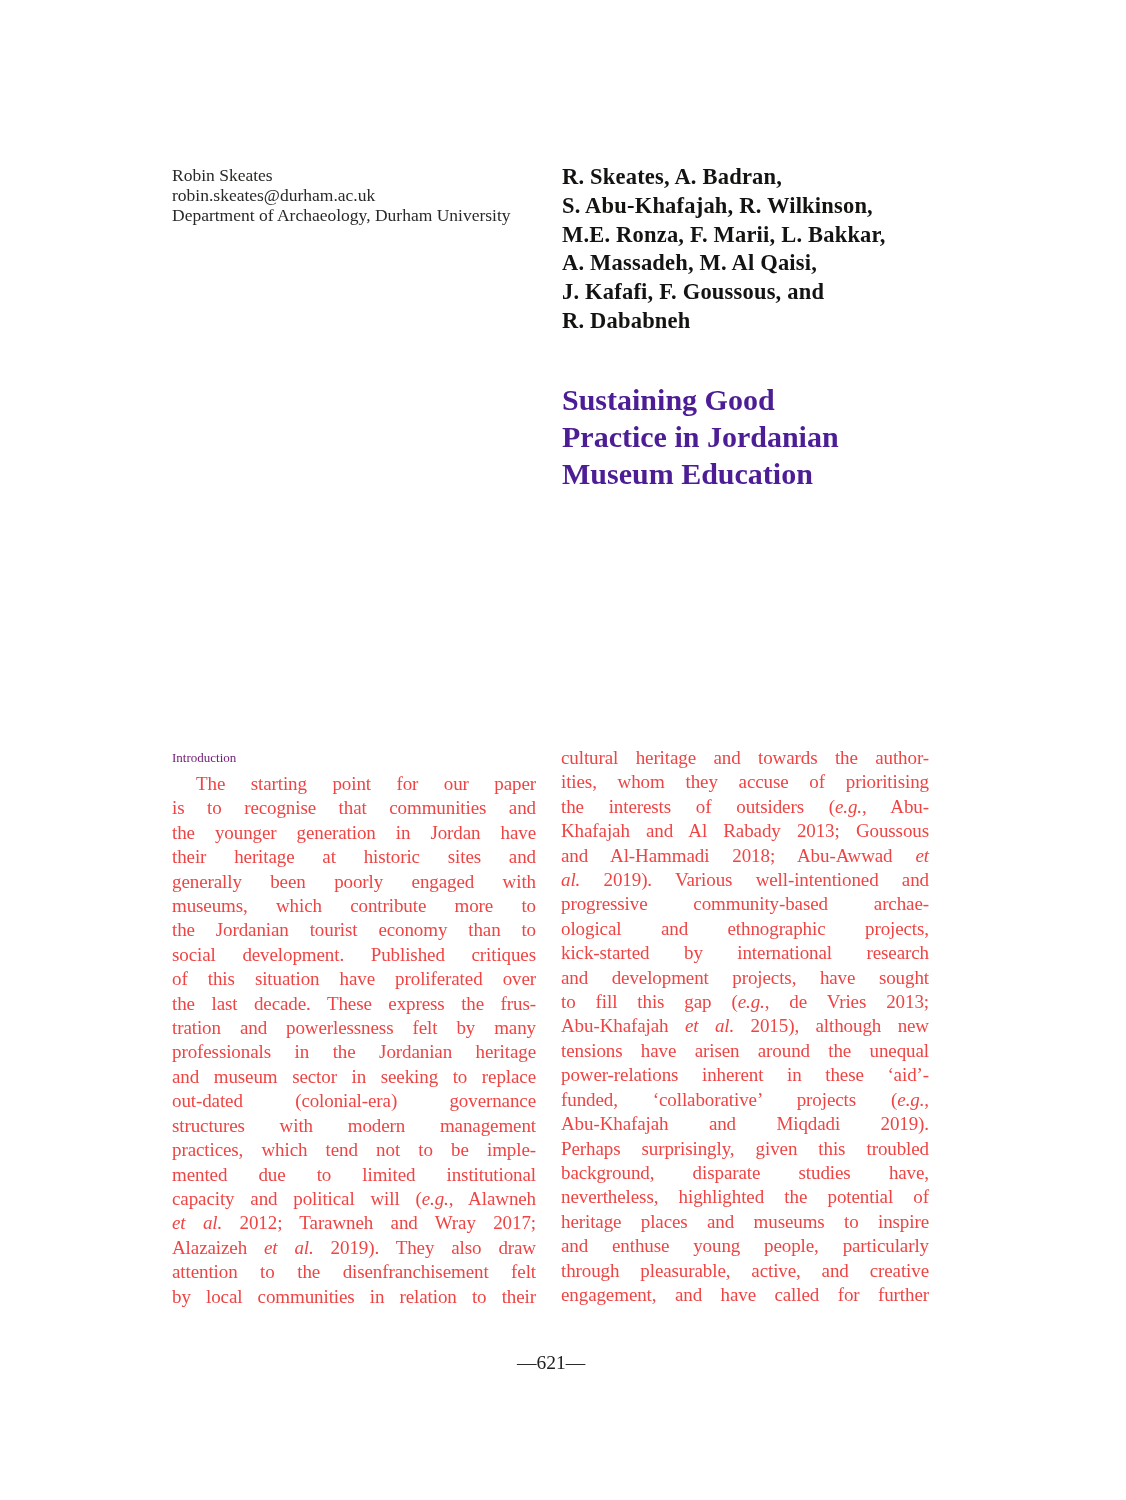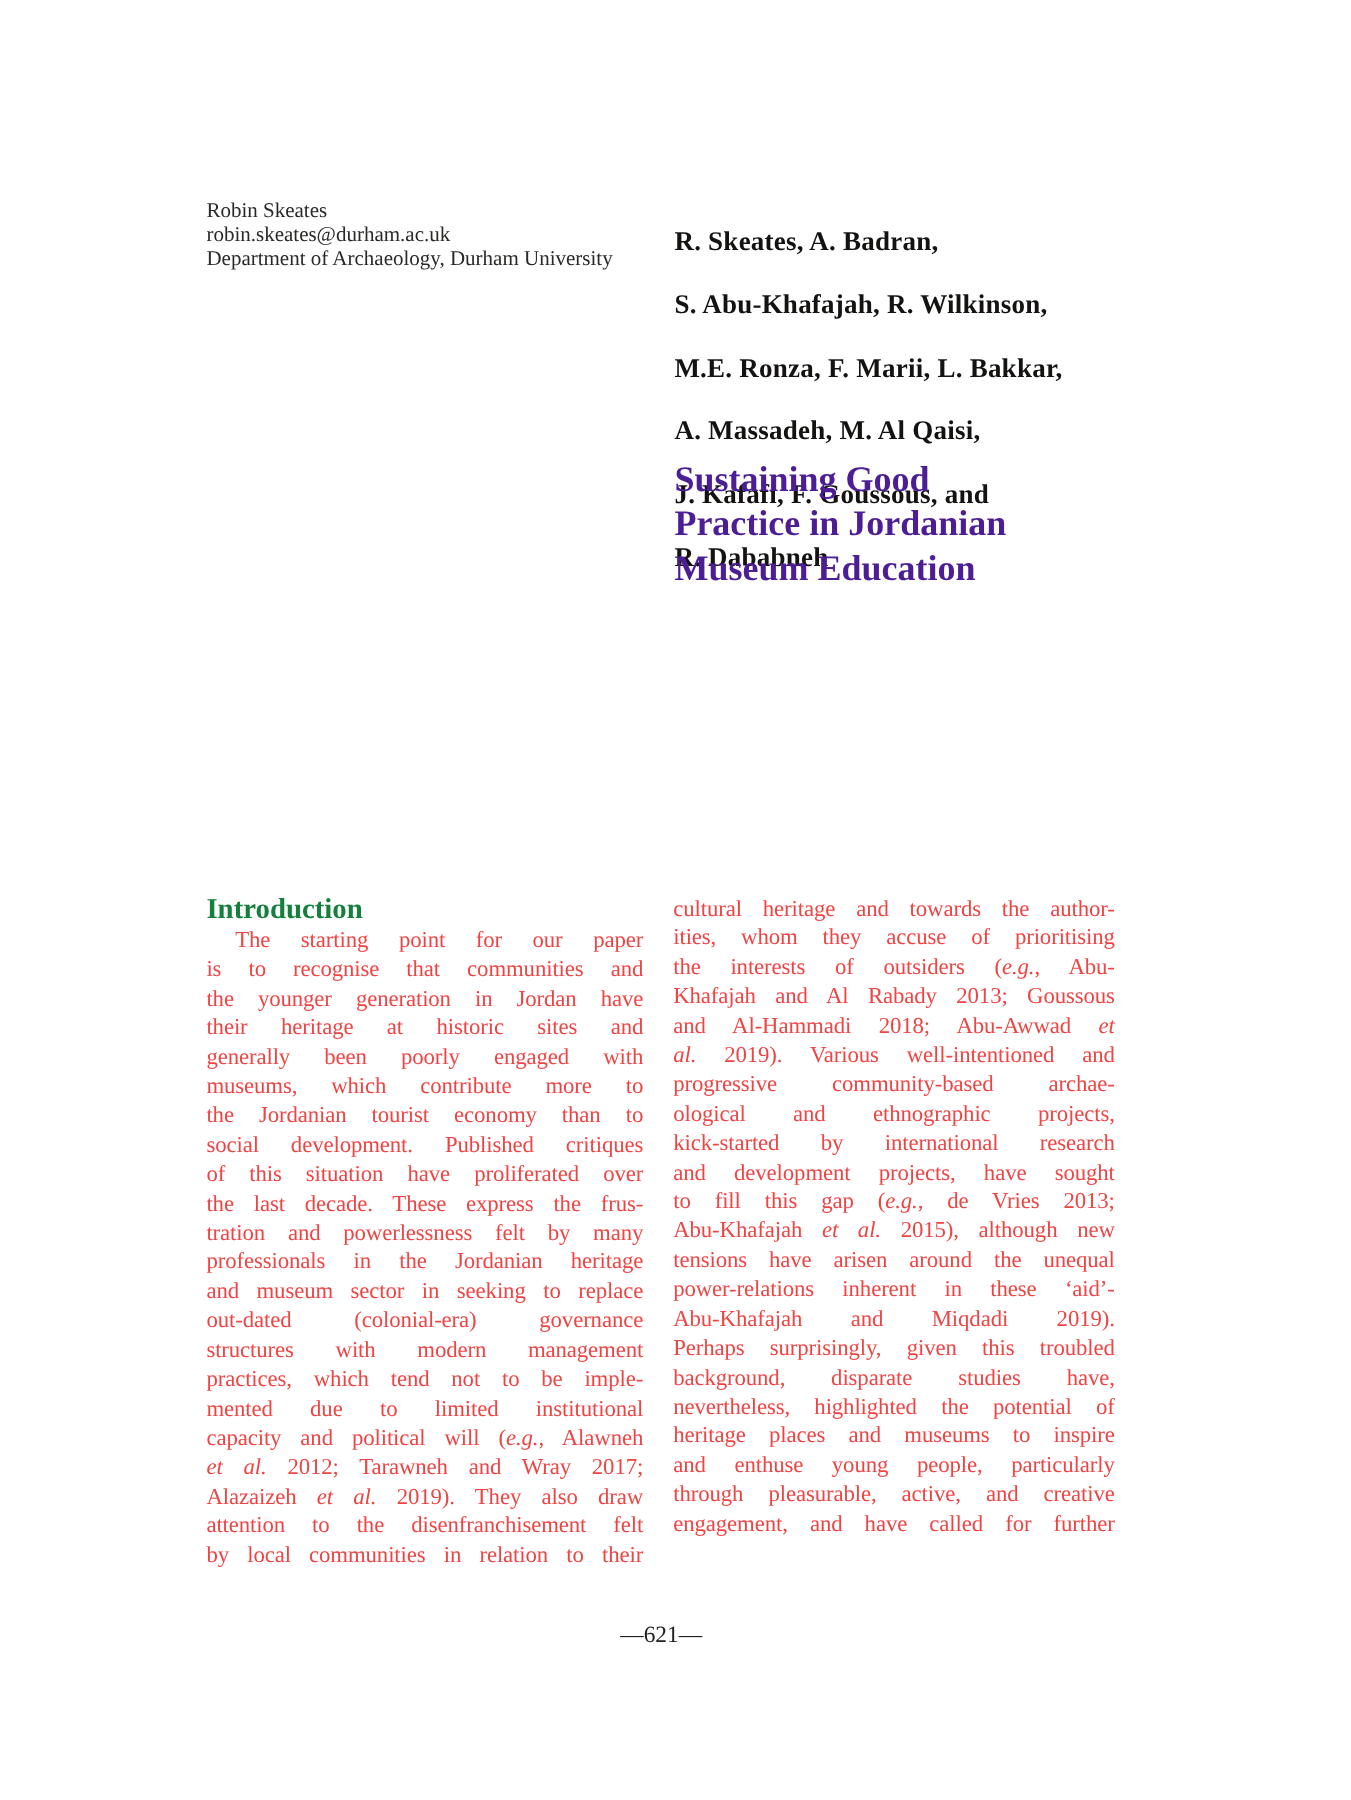--- a/index.html
+++ b/index.html
@@ -37,7 +37,6 @@
     color: #141311;
     text-align: left;
     letter-spacing: 0.2px;
-    margin-top: 24px;
   }
   .title {
     position: absolute;

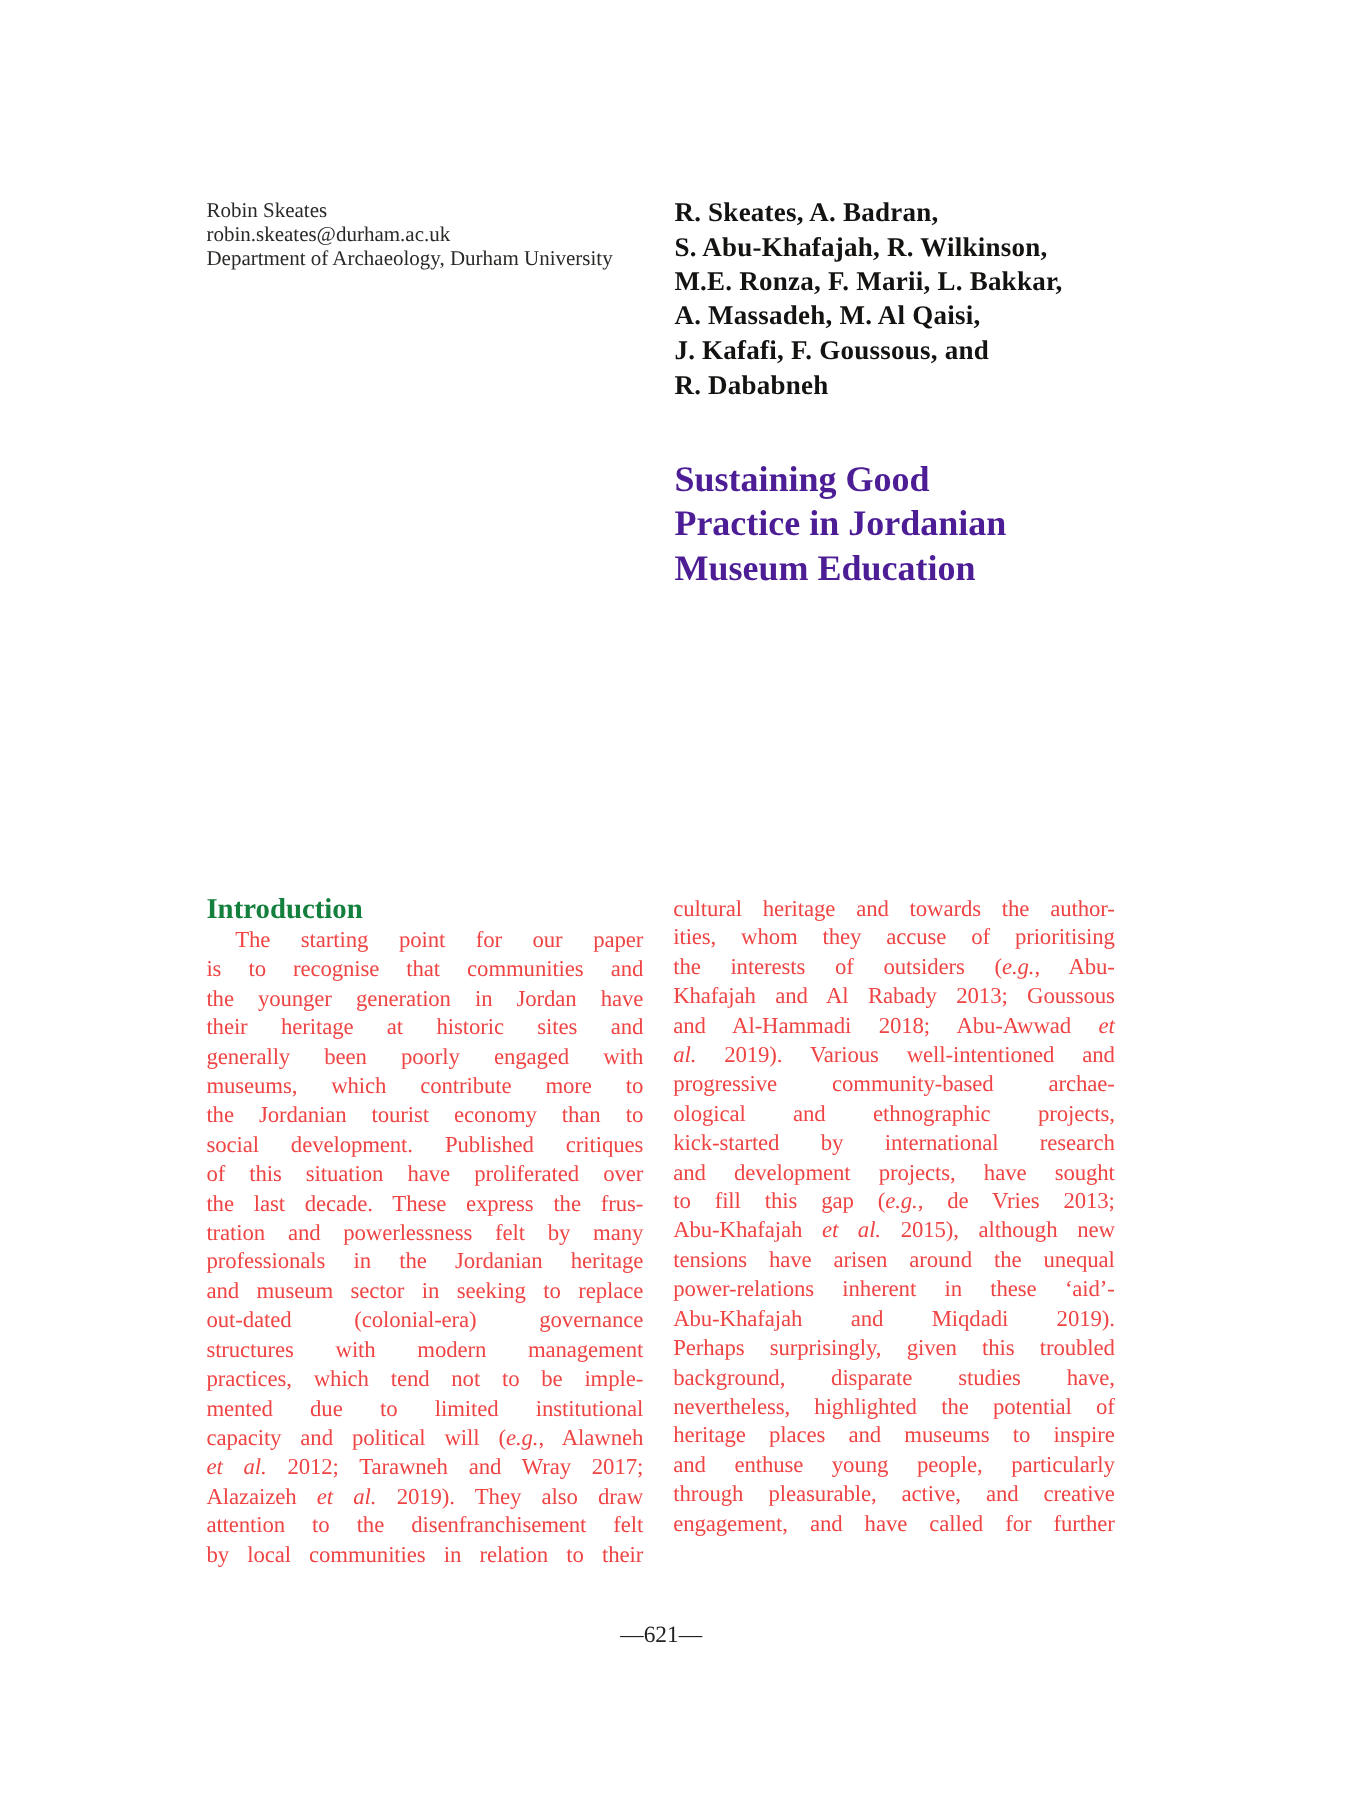--- a/index.html
+++ b/index.html
@@ -60,10 +60,10 @@
   .col-right { left: 561px; width: 368px; }
   .section-heading {
     margin: 0 0 1.6px 0;
-    font-size: 24px;
+    font-size: 13px;
     line-height: 24.4px;
-    font-weight: bold;
-    color: #15803d;
+    font-weight: normal;
+    color: #701a75;
     text-align: left;
   }
   .bline {

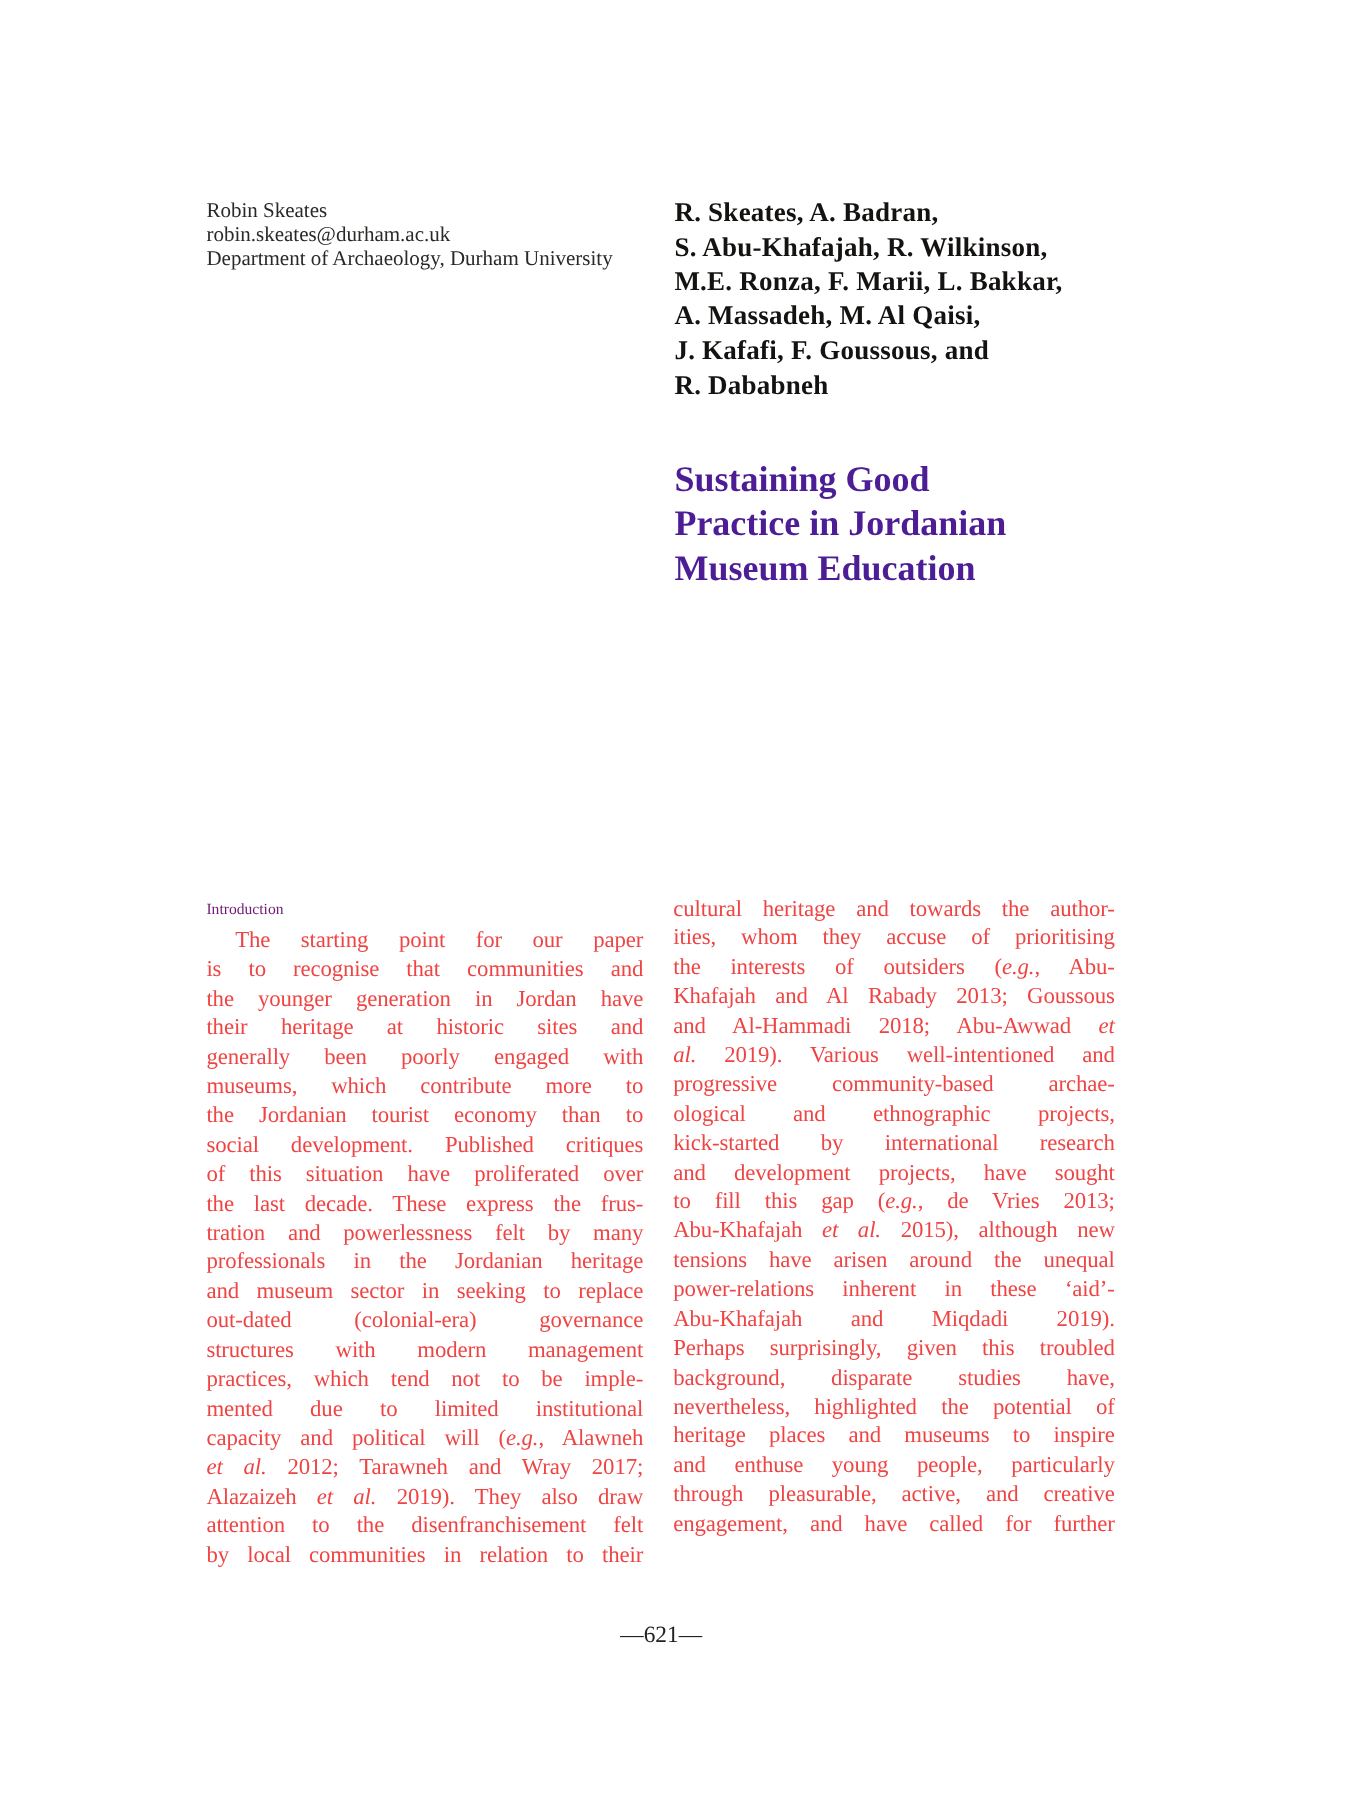--- a/index.html
+++ b/index.html
@@ -155,6 +155,7 @@
       <div class="bline">Abu-Khafajah <i>et al.</i> 2015), although new</div>
       <div class="bline">tensions have arisen around the unequal</div>
       <div class="bline">power-relations inherent in these ‘aid’-</div>
+      <div class="bline">funded, ‘collaborative’ projects (<i>e.g.</i>,</div>
       <div class="bline">Abu-Khafajah and Miqdadi 2019).</div>
       <div class="bline">Perhaps surprisingly, given this troubled</div>
       <div class="bline">background, disparate studies have,</div>

